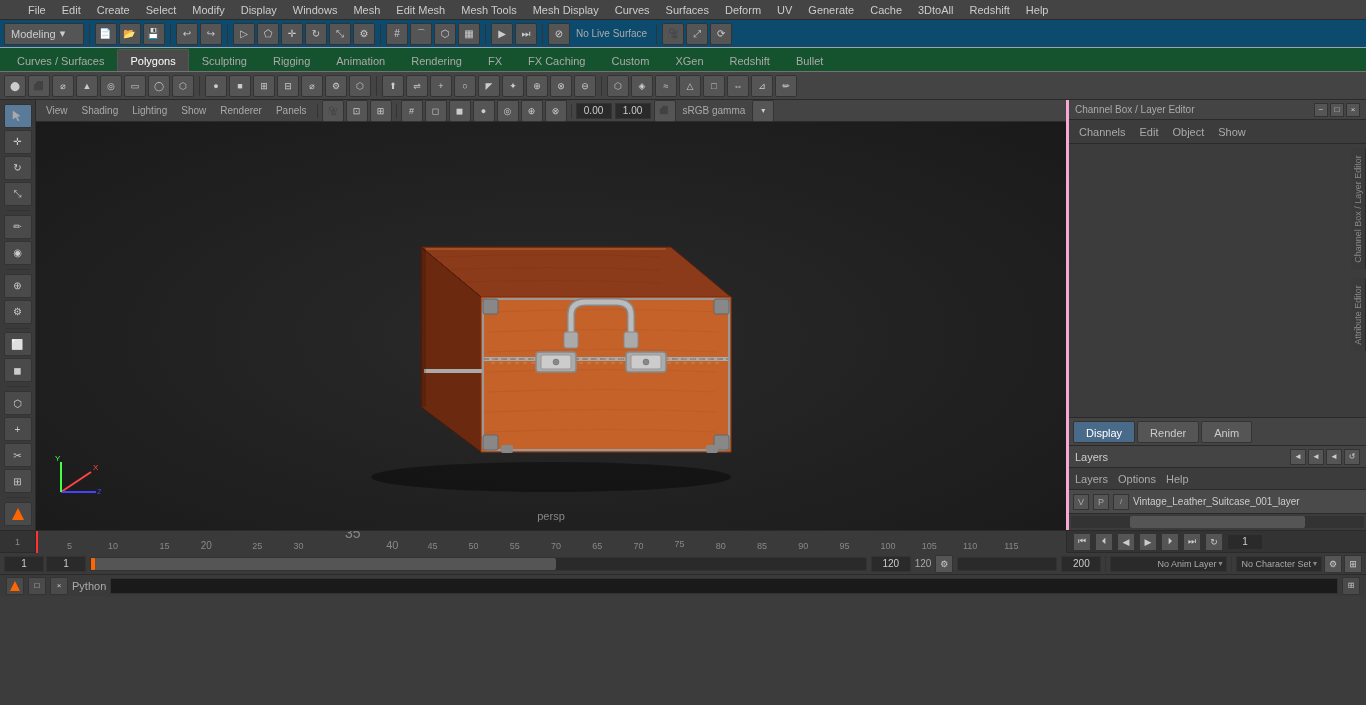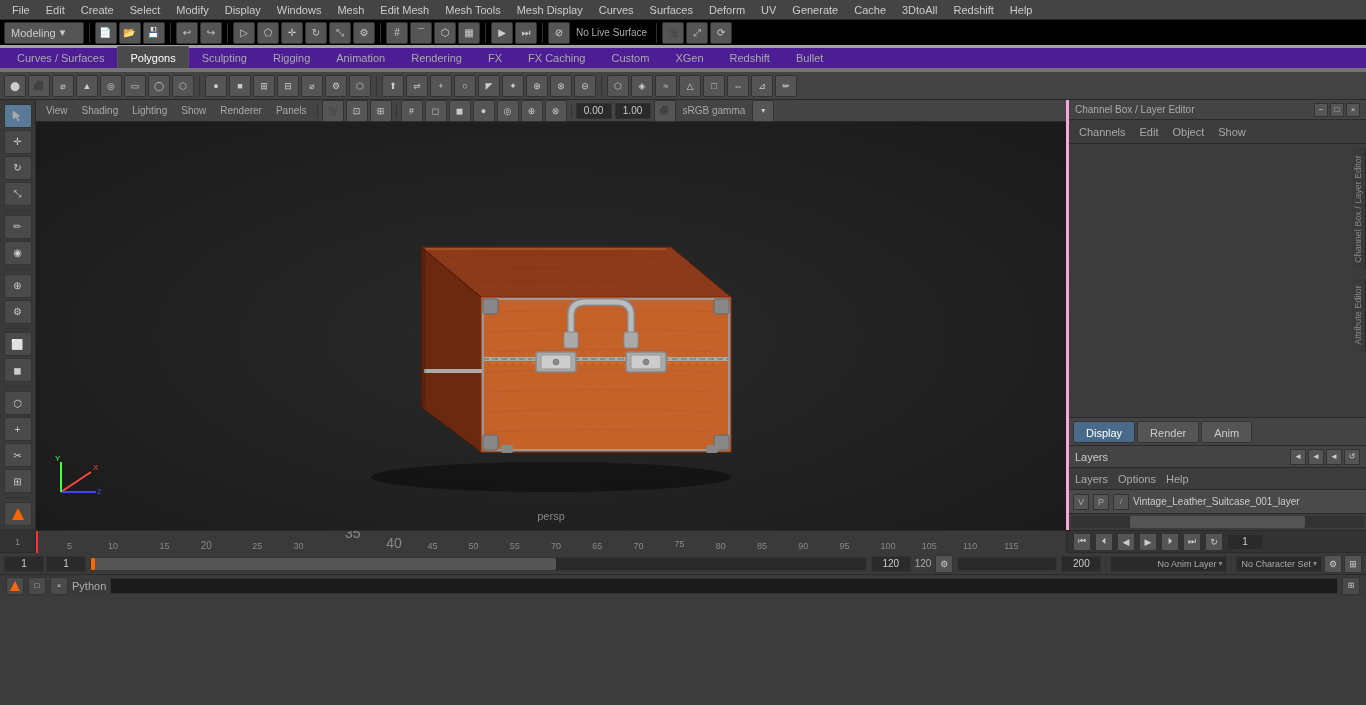--- a/index.html
+++ b/index.html
@@ -20,7 +20,7 @@
       background: #444444;
       display: flex;
       align-items: center;
-      padding: 0 4px;
+      padding: 0 20px;
       border-bottom: 1px solid #2a2a2a;
     }
     .menu-item {

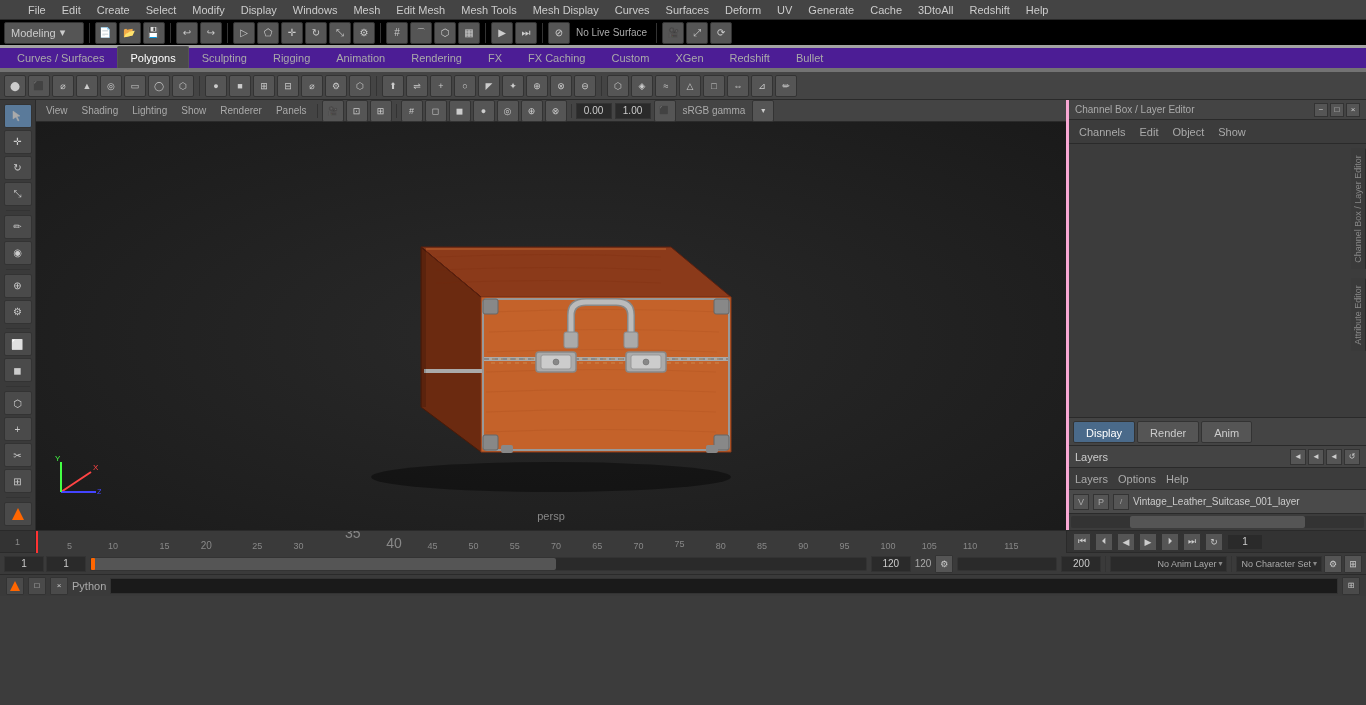--- a/index.html
+++ b/index.html
@@ -35,11 +35,11 @@
     
     #toolbar1 {
       height: 28px;
-      background: #000000;
+      background: #0c4a6e;
       display: flex;
       align-items: center;
       padding: 0 4px;
-      border-bottom: 3px solid #a3a3a3;
+      border-bottom: 1px solid #a3a3a3;
       gap: 2px;
     }
     .toolbar-btn {

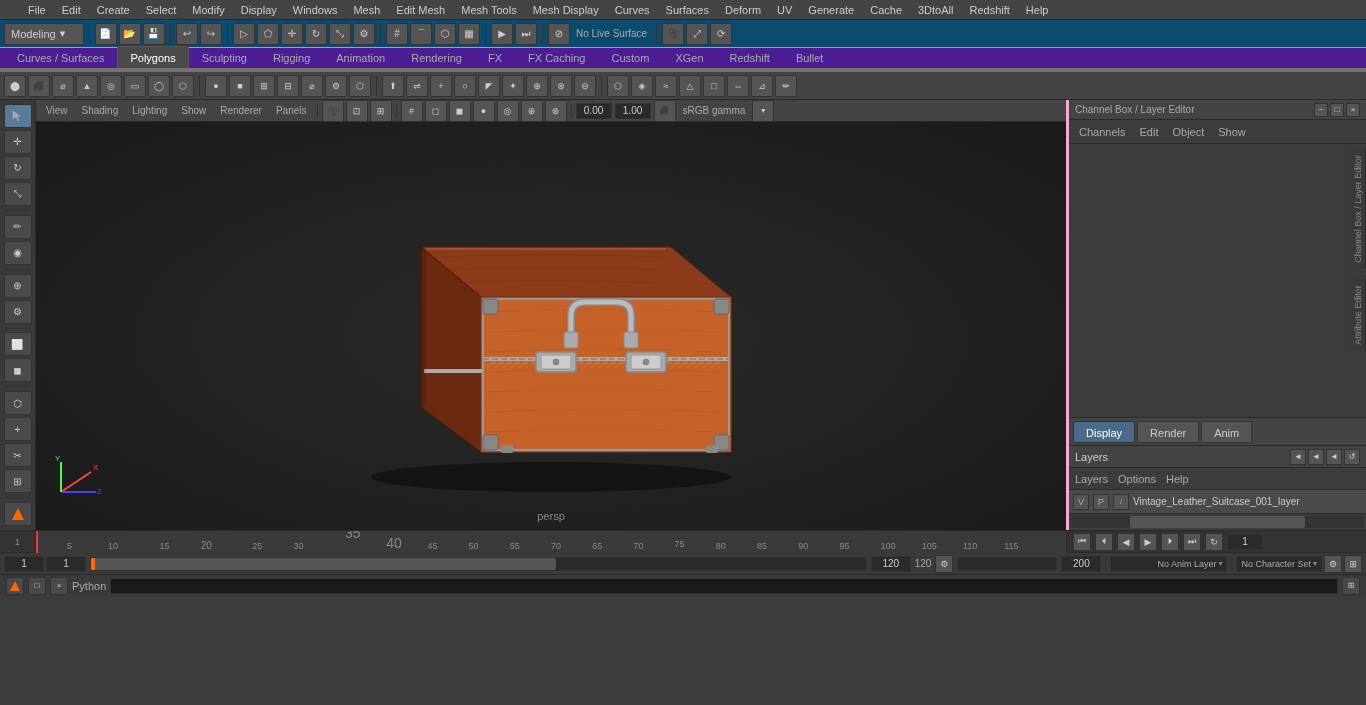--- a/index.html
+++ b/index.html
@@ -79,10 +79,10 @@
     
     #tab-bar {
       height: 24px;
-      background: #4c1d95;
+      background: #14532d;
       display: flex;
       align-items: flex-end;
-      border-bottom: 4px solid #737373;
+      border-bottom: 1px solid #737373;
       padding: 0 4px;
     }
     .tab {

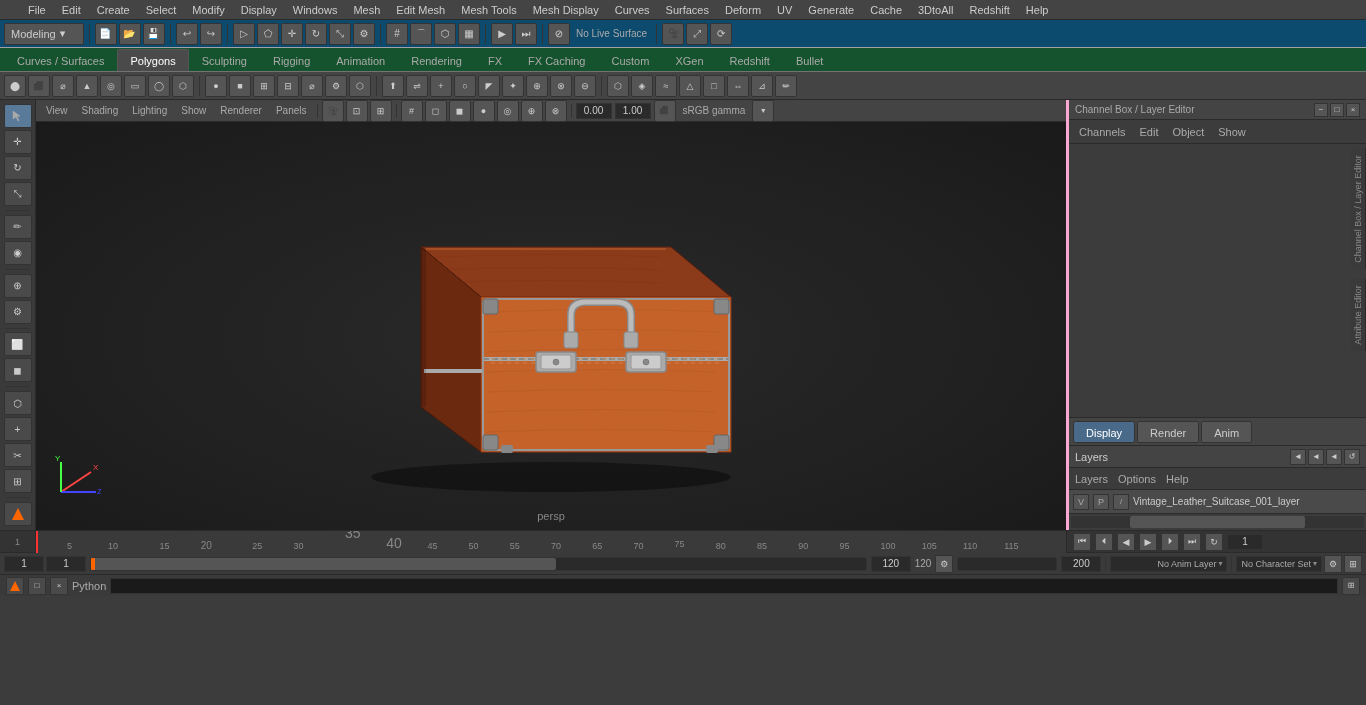--- a/index.html
+++ b/index.html
@@ -812,7 +812,7 @@
     <div style="position:absolute;left:21%;bottom:2px;font-size:9px;color:#888;">25</div>
     <div style="position:absolute;left:25%;bottom:2px;font-size:9px;color:#888;">30</div>
     <div style="position:absolute;left:30%;bottom:12px;font-size:14px;color:#888;">35</div>
-    <div style="position:absolute;left:34%;bottom:2px;font-size:14px;color:#888;">40</div>
+    <div style="position:absolute;left:34%;bottom:2px;font-size:11px;color:#888;">40</div>
     <div style="position:absolute;left:38%;bottom:2px;font-size:9px;color:#888;">45</div>
     <div style="position:absolute;left:42%;bottom:2px;font-size:9px;color:#888;">50</div>
     <div style="position:absolute;left:46%;bottom:2px;font-size:9px;color:#888;">55</div>

